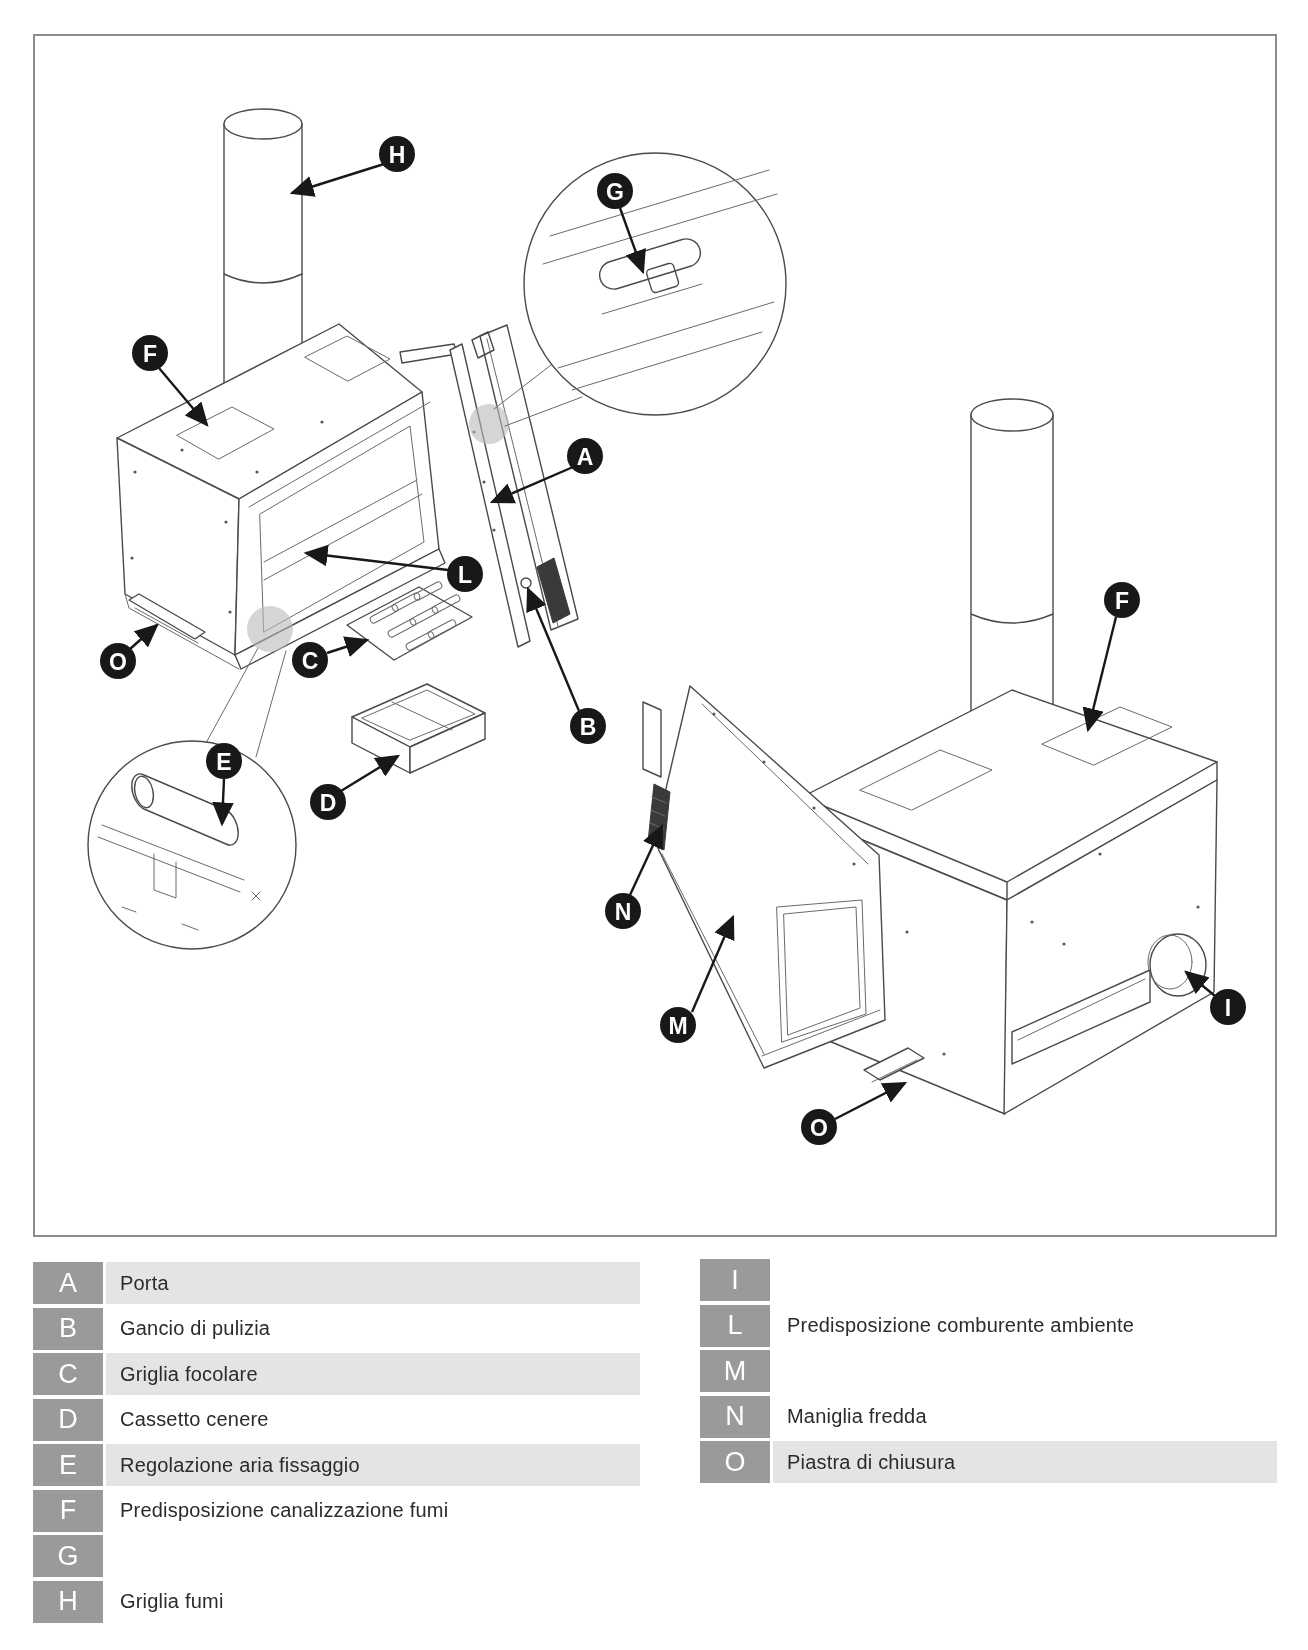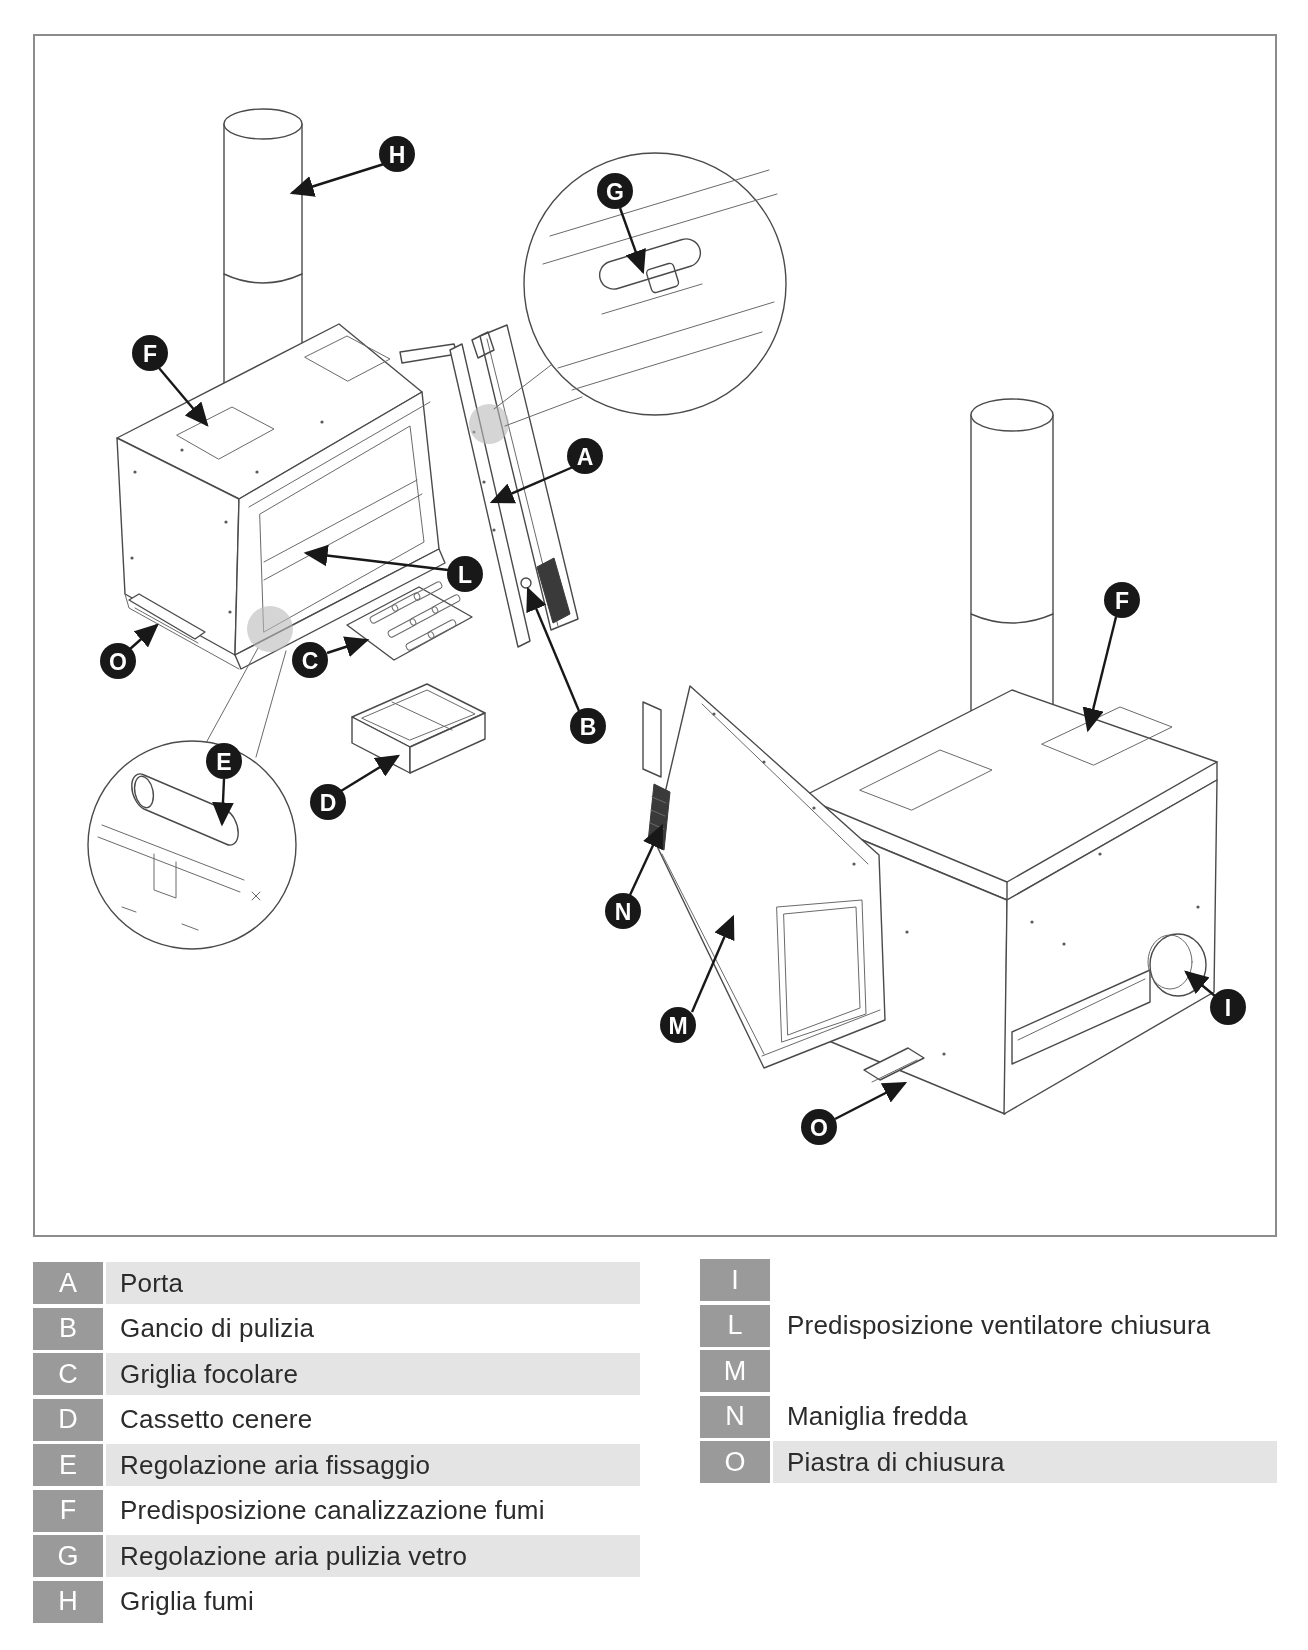--- a/index.html
+++ b/index.html
@@ -16,7 +16,7 @@
         display:flex;align-items:center;justify-content:center;
         font-size:27px;line-height:1;flex:0 0 auto;}
   .llabel{flex:1;display:flex;align-items:center;padding-left:14px;
-          font-size:26px;color:#2b2b2b;background:#ffffff;letter-spacing:.2px;}
+          font-size:20px;color:#2b2b2b;background:#ffffff;letter-spacing:.2px;}
   .lrow.alt .llabel{background:#e4e4e4;}
   
   .ln{fill:none;stroke:#4a4a4a;stroke-width:1.4;stroke-linejoin:round;stroke-linecap:round;}

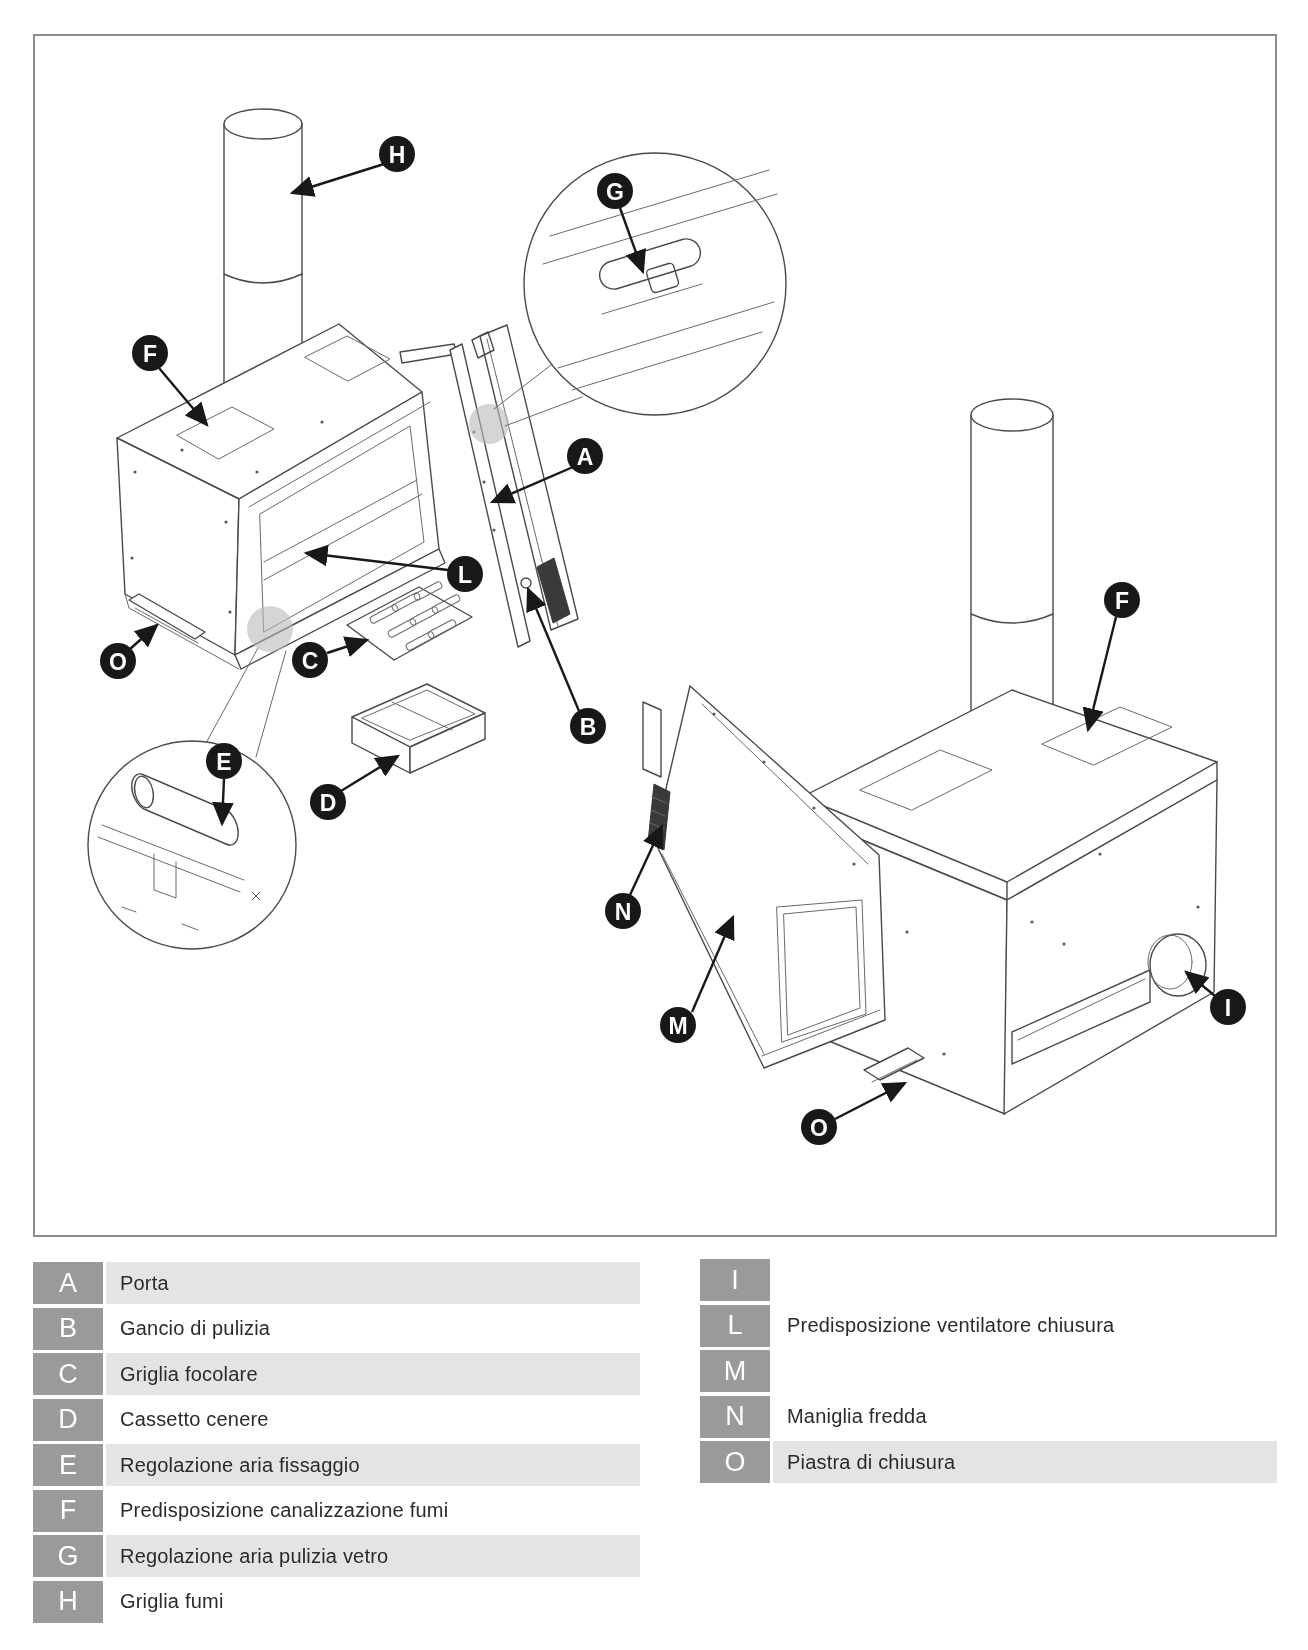--- a/index.html
+++ b/index.html
@@ -313,7 +313,7 @@
     </div>
     <div class="lrow">
       <div class="lkey">L</div>
-      <div class="llabel">Predisposizione ventilatore chiusura</div>
+      <div class="llabel">Predisposizione comburente ambiente</div>
     </div>
     <div class="lrow alt">
       <div class="lkey">M</div>

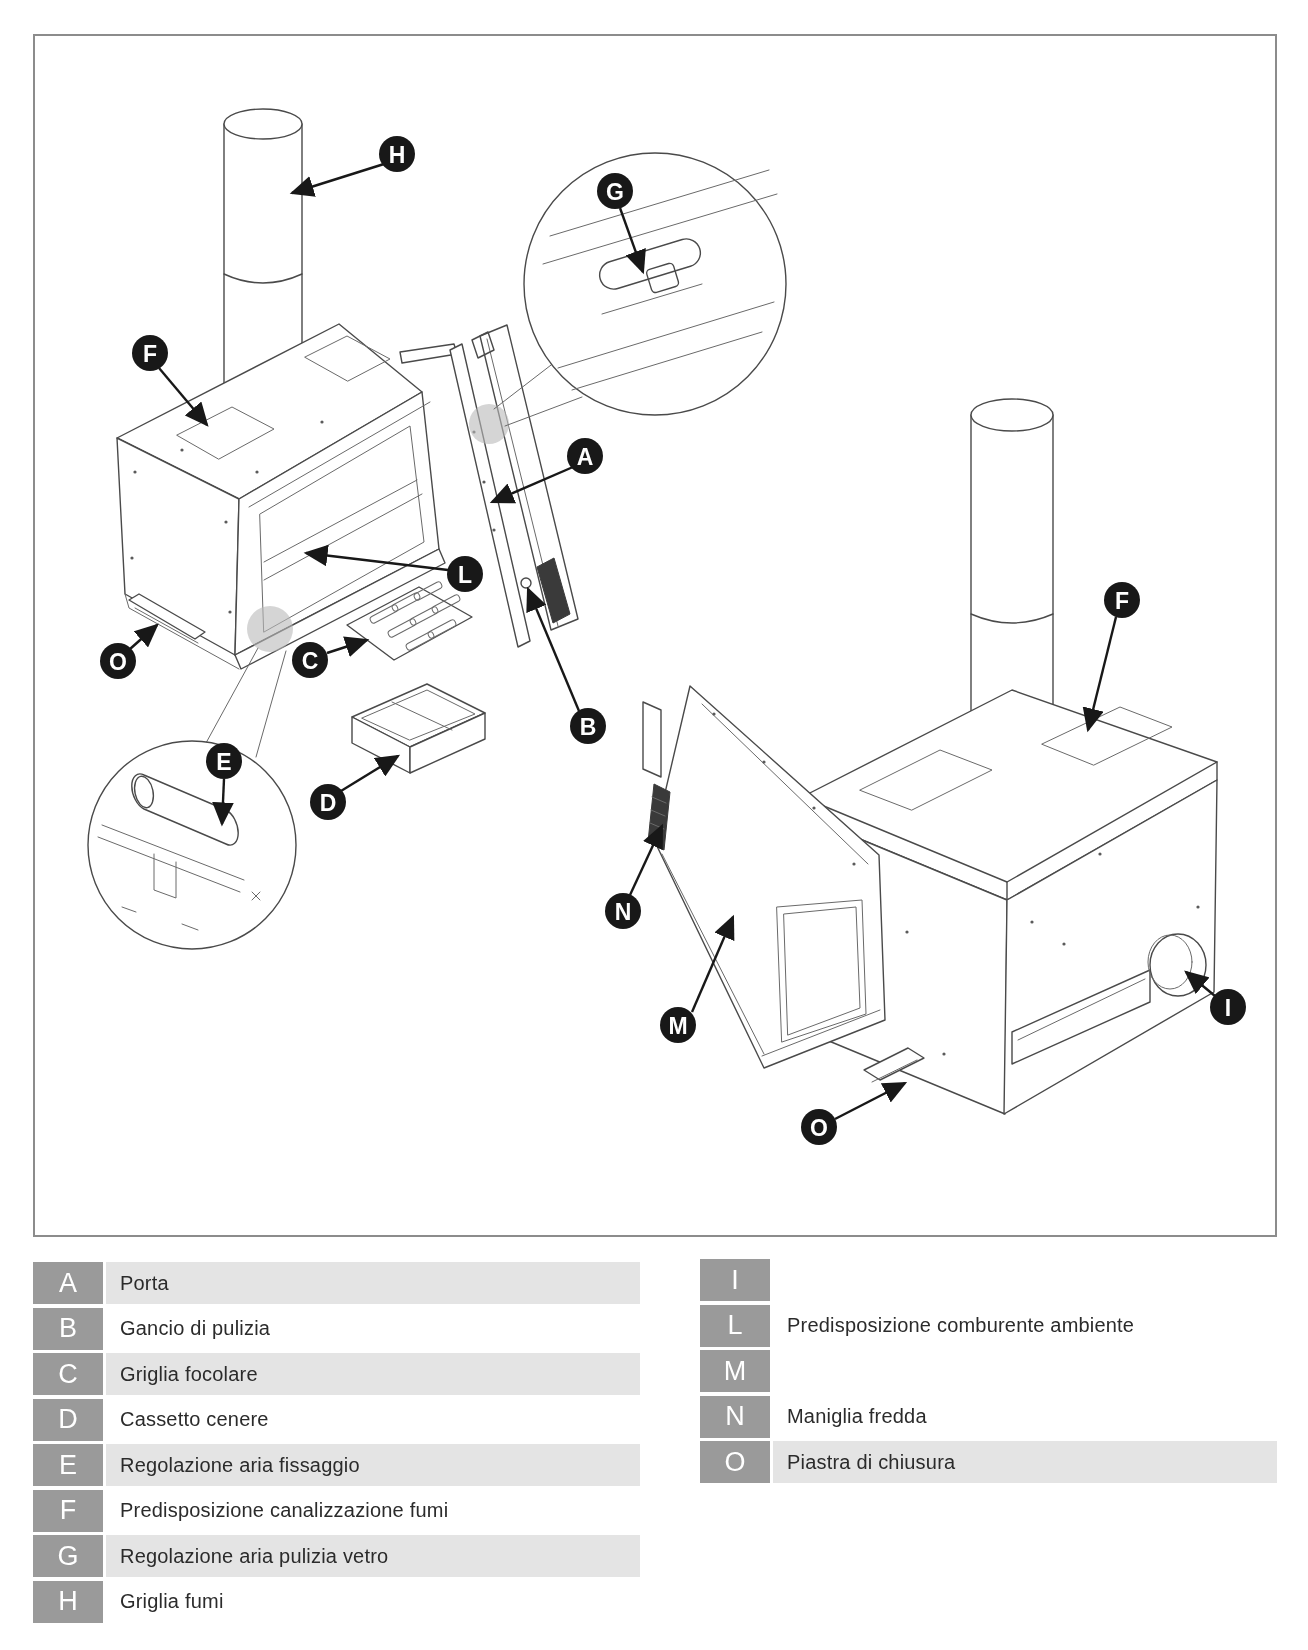--- a/index.html
+++ b/index.html
@@ -299,7 +299,6 @@
     </div>
     <div class="lrow alt">
       <div class="lkey">G</div>
-      <div class="llabel">Regolazione aria pulizia vetro</div>
     </div>
     <div class="lrow">
       <div class="lkey">H</div>

